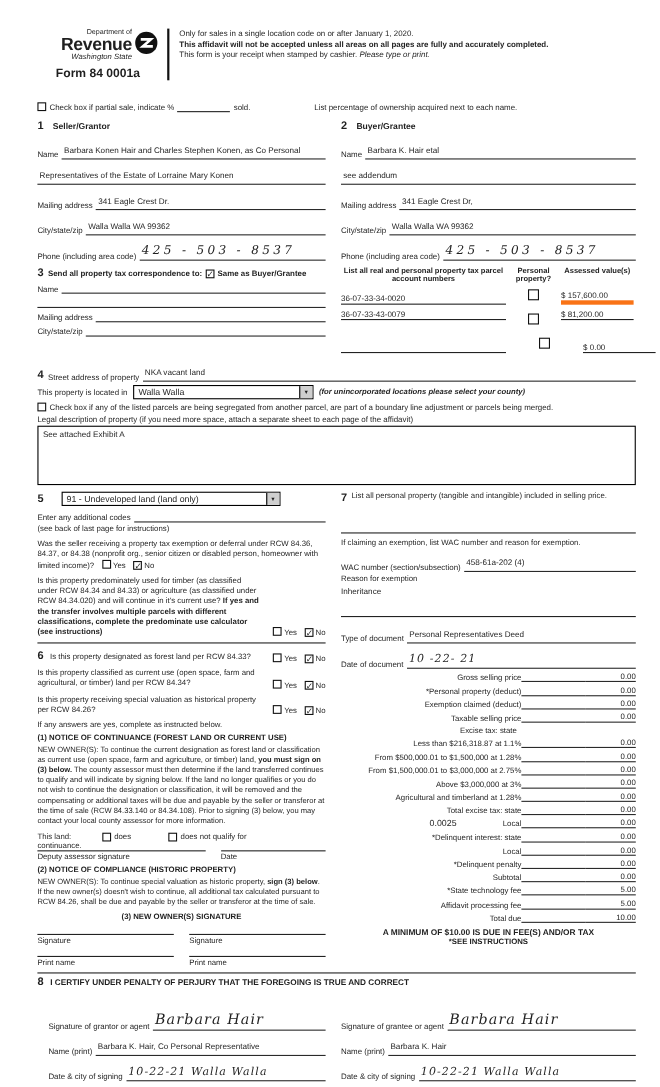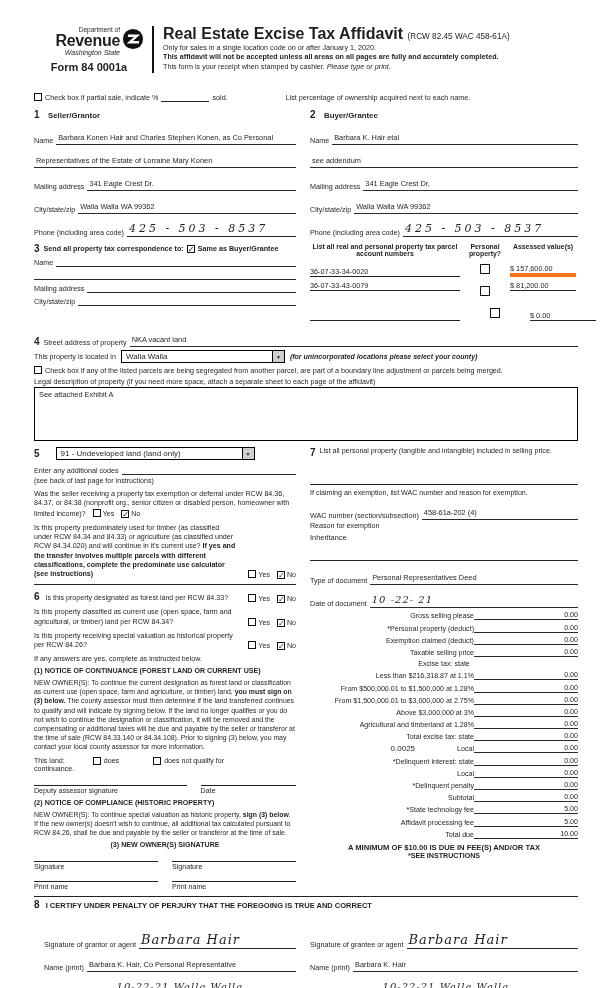--- a/index.html
+++ b/index.html
@@ -88,10 +88,6 @@
       <div class="formno">Form 84 0001a</div>
     </div>
     <div class="hdr-right">
-      <div class="title">
-        <span>Real Estate Excise Tax Affidavit</span>
-        <span class="rcw">(RCW 82.45 WAC 458-61A)</span>
-      </div>
       <div class="sub">Only for sales in a single location code on or after January 1, 2020.</div>
       <div class="sub b">This affidavit will not be accepted unless all areas on all pages are fully and accurately completed.</div>
       <div class="sub">

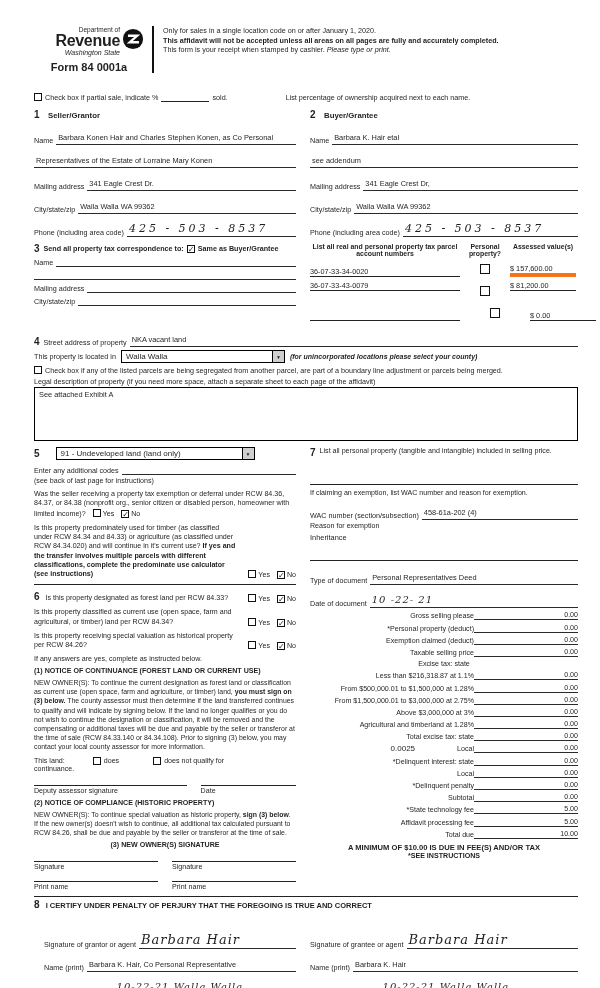--- a/index.html
+++ b/index.html
@@ -356,7 +356,7 @@
       <div>
         <div class="trow">
             <span class="tsp"></span>
-            <span class="tlbl">Gross selling please</span>
+            <span class="tlbl">Gross selling price</span>
             <span class="tlead"></span>
             <span class="tval">0.00</span>
           </div>

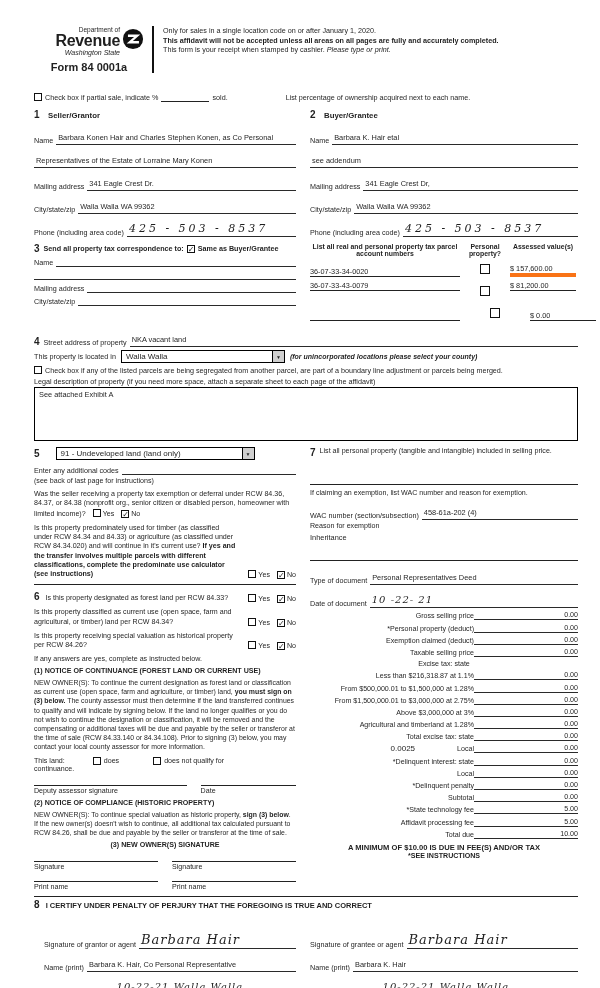--- a/index.html
+++ b/index.html
@@ -289,7 +289,7 @@
       </div>
       <div style="font-size:7.1px;">continuance.</div>
 
-      <div style="display:flex; gap:14px; margin-top:12px;">
+      <div style="display:flex; gap:14px; ">
         <div style="flex:1.6;">
           <div class="hr"></div>
           <div style="font-size:7.1px; margin-top:1px;">Deputy assessor signature</div>

